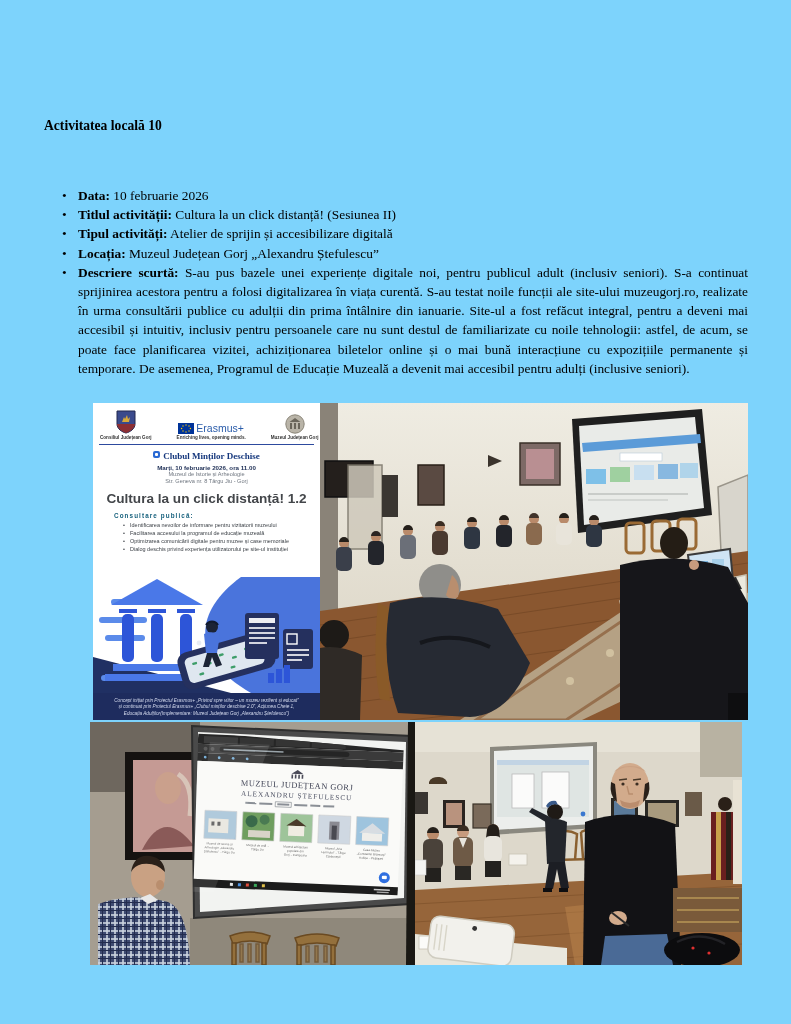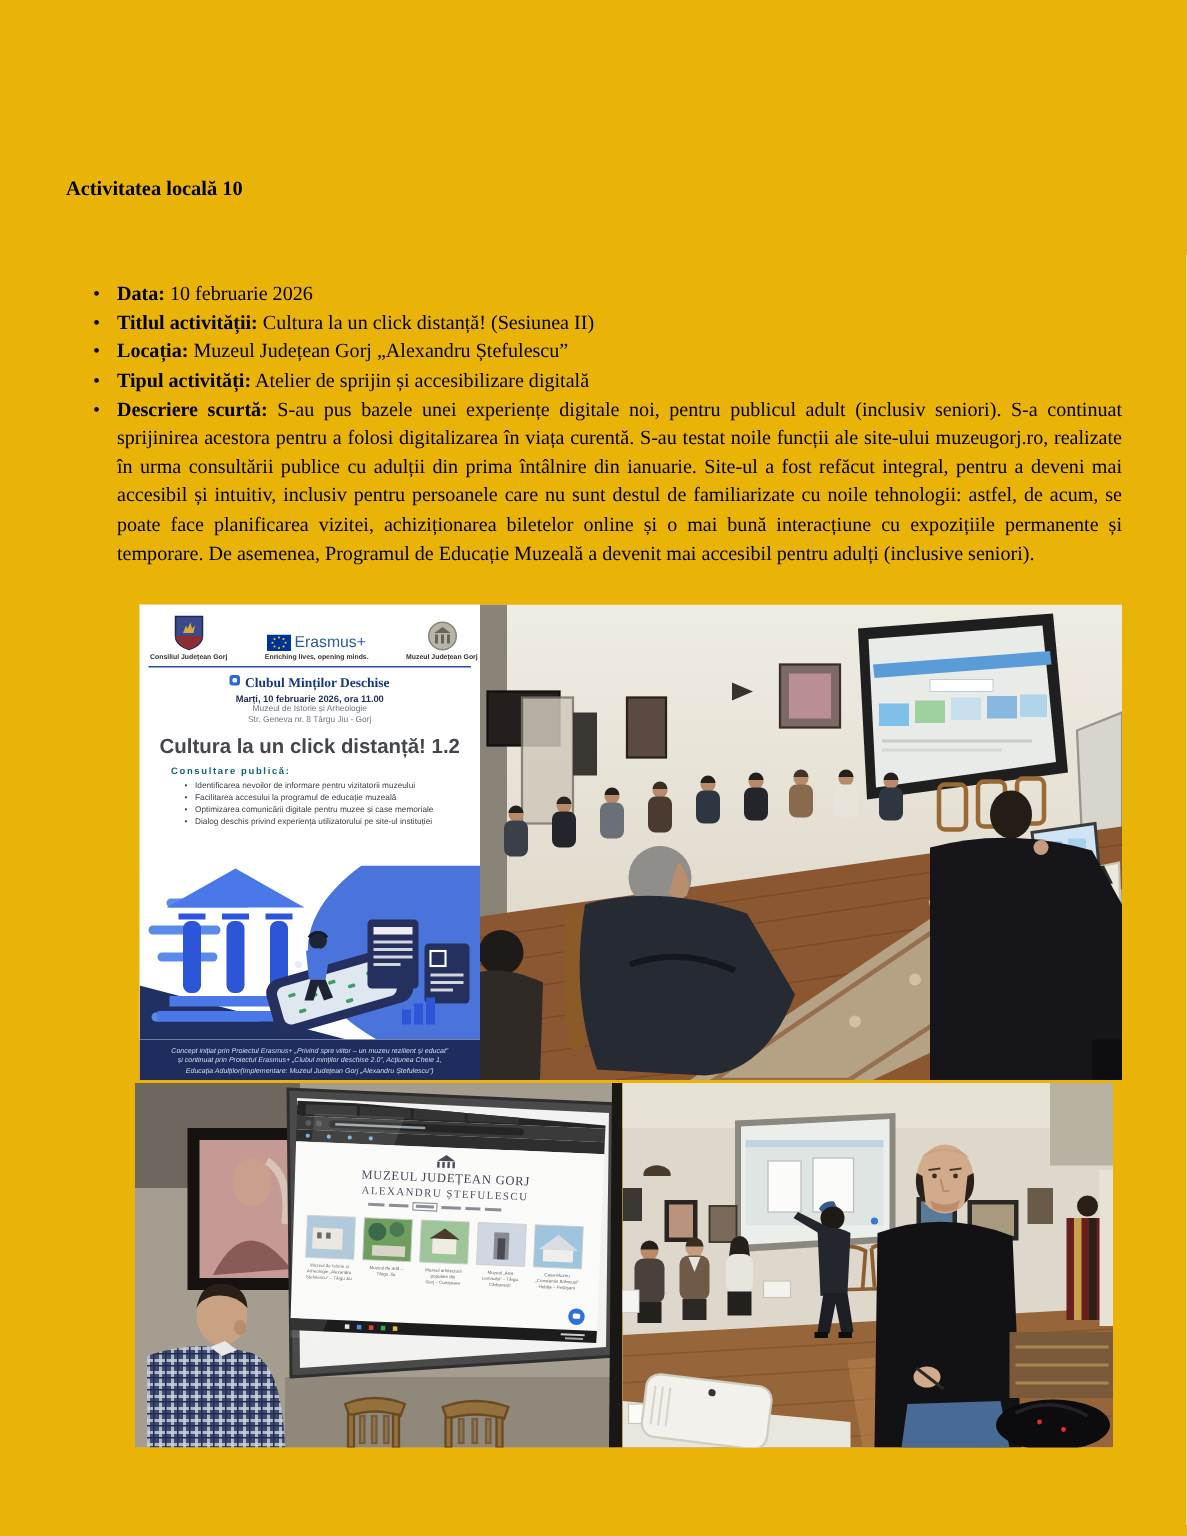--- a/index.html
+++ b/index.html
@@ -3,7 +3,7 @@
 <meta charset="utf-8">
 <style>
   html,body{margin:0;padding:0;background:#fff;}
-  .page{position:relative;width:791px;height:1024px;background:#eab308;overflow:hidden;
+  .page{position:relative;width:791px;height:1024px;background:#7dd3fc;overflow:hidden;
         font-family:"Liberation Serif",serif;color:#000;}
   .doc-title{position:absolute;left:44px;top:118px;margin:0;font-size:13.6px;font-weight:bold;}
   ul.details{position:absolute;left:78px;top:186px;width:670px;margin:0;padding:0;list-style:none;}

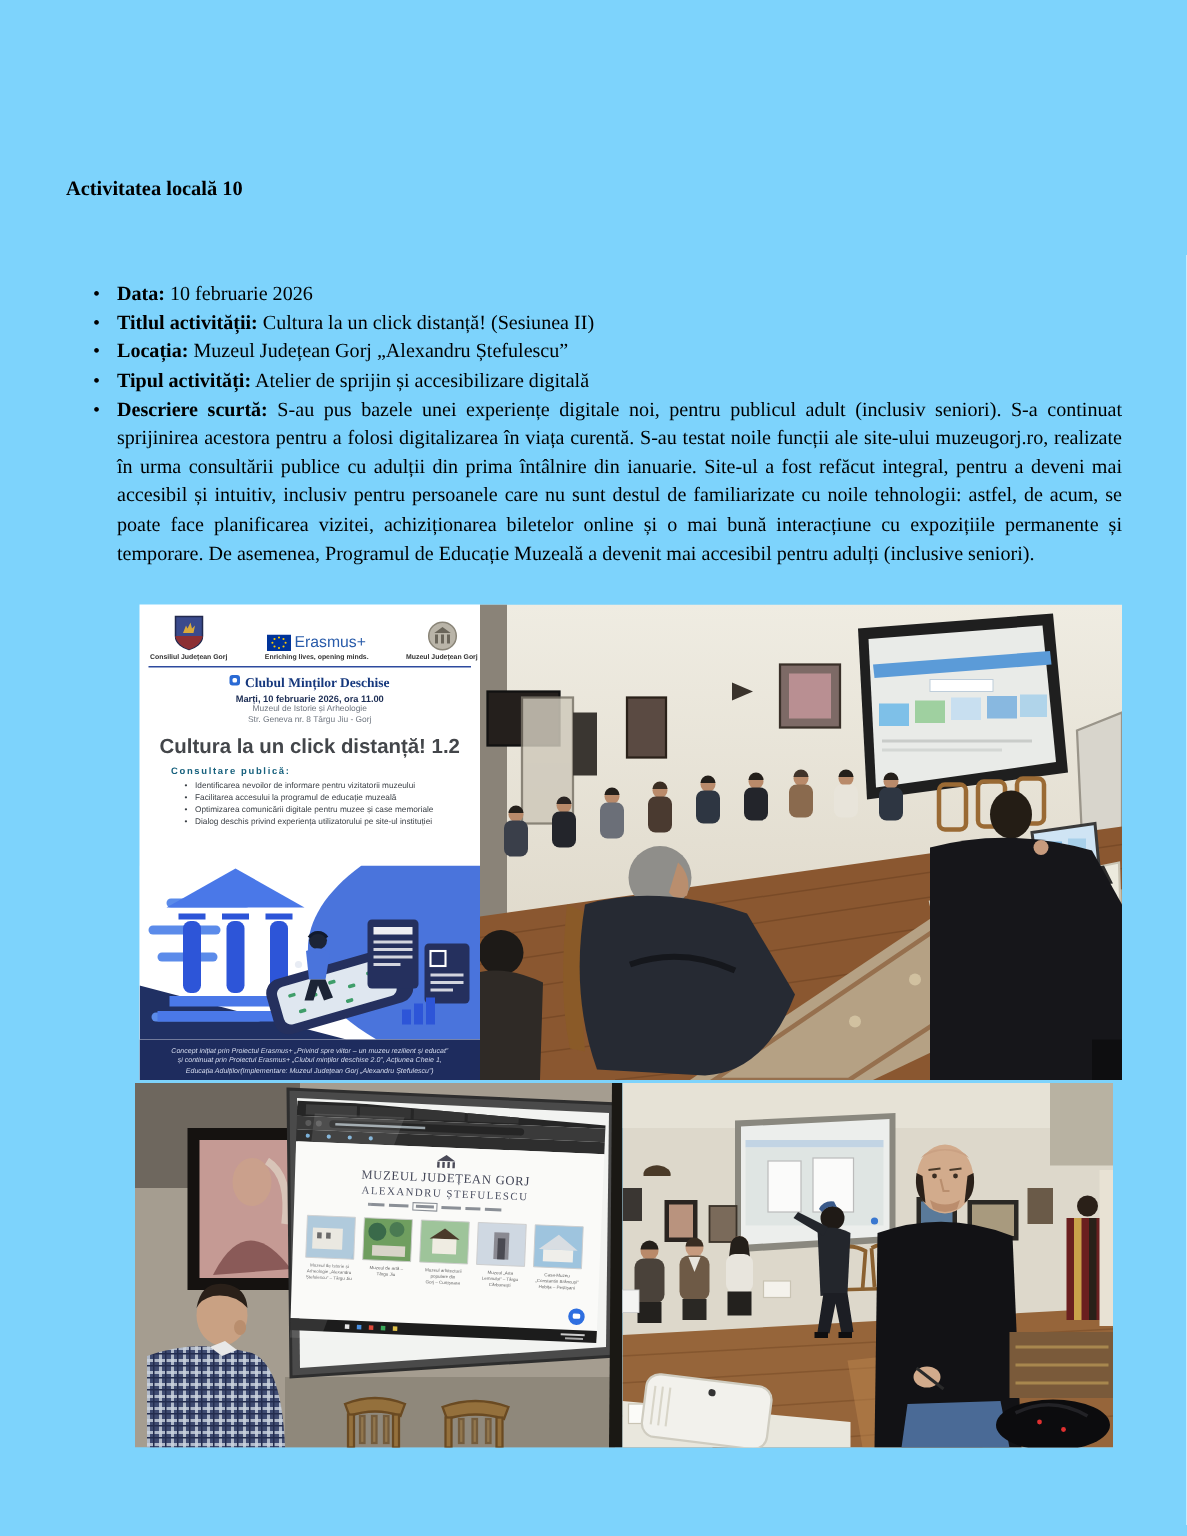--- a/index.html
+++ b/index.html
@@ -53,8 +53,8 @@
   <ul class="details">
     <li><b>Data:</b><span> 10 februarie 2026</span></li>
     <li><b>Titlul activității:</b><span> Cultura la un click distanță! (Sesiunea II)</span></li>
+    <li><b>Tipul activități:</b><span> Atelier de sprijin și accesibilizare digitală</span></li>
     <li><b>Locația:</b><span> Muzeul Județean Gorj „Alexandru Ștefulescu”</span></li>
-    <li><b>Tipul activități:</b><span> Atelier de sprijin și accesibilizare digitală</span></li>
     <li><b>Descriere scurtă:</b><span> S-au pus bazele unei experiențe digitale noi, pentru publicul adult (inclusiv seniori). S-a continuat sprijinirea acestora pentru a folosi digitalizarea în viața curentă. S-au testat noile funcții ale site-ului muzeugorj.ro, realizate în urma consultării publice cu adulții din prima întâlnire din ianuarie. Site-ul a fost refăcut integral, pentru a deveni mai accesibil și intuitiv, inclusiv pentru persoanele care nu sunt destul de familiarizate cu noile tehnologii: astfel, de acum, se poate face planificarea vizitei, achiziționarea biletelor online și o mai bună interacțiune cu expozițiile permanente și temporare. De asemenea, Programul de Educație Muzeală a devenit mai accesibil pentru adulți (inclusive seniori).</span></li>
   </ul>
 

